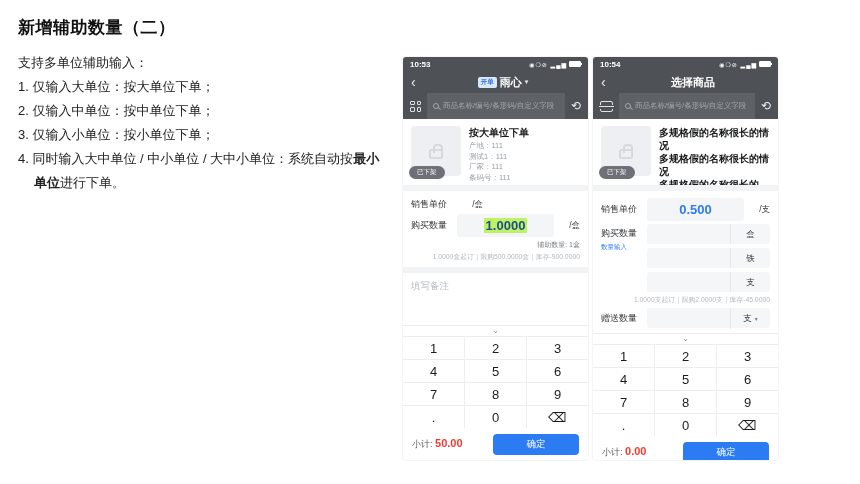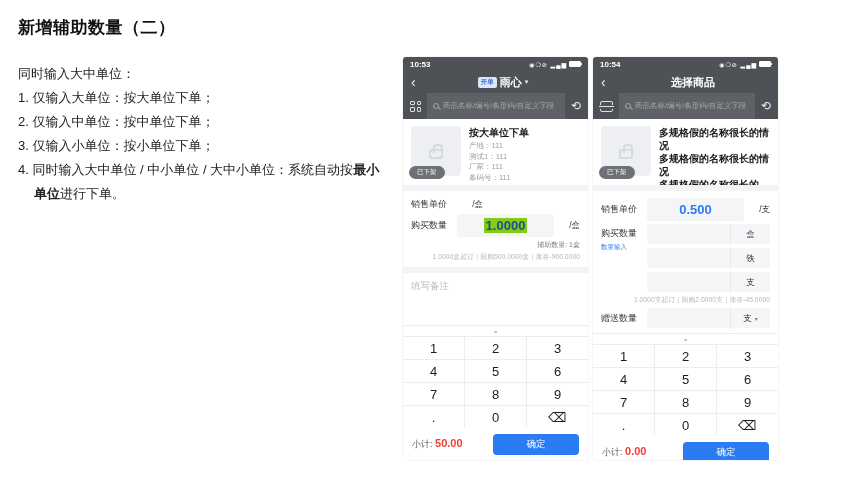--- a/index.html
+++ b/index.html
@@ -8,7 +8,7 @@
 
   
   .slide-text { position:absolute; left:18px; top:16px; width:370px; color:#1a1a1a; }
-  .slide-title { font-size:17px; font-weight:bold; letter-spacing:.5px; margin-bottom:23px; color:#111; }
+  .slide-title { font-size:17px; font-weight:bold; letter-spacing:.5px; margin-bottom:12px; color:#111; }
   .slide-body { font-size:13px; line-height:24px; color:#222; }
   .li4 { padding-left:16px; text-indent:-16px; }
   .li4 b { font-weight:bold; }

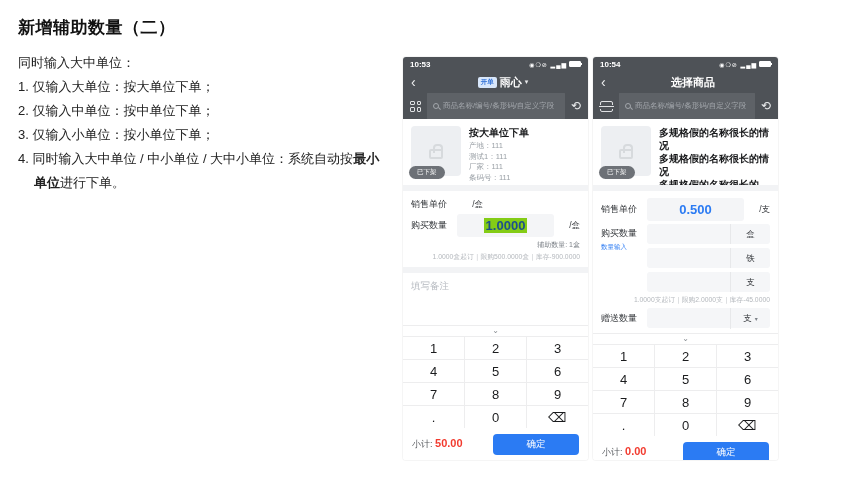--- a/index.html
+++ b/index.html
@@ -94,7 +94,7 @@
 <div class="slide-text">
   <div class="slide-title">新增辅助数量（二）</div>
   <div class="slide-body">
-    <div>同时输入大中单位：</div>
+    <div>支持多单位辅助输入：</div>
     <div>1. 仅输入大单位：按大单位下单；</div>
     <div>2. 仅输入中单位：按中单位下单；</div>
     <div>3. 仅输入小单位：按小单位下单；</div>

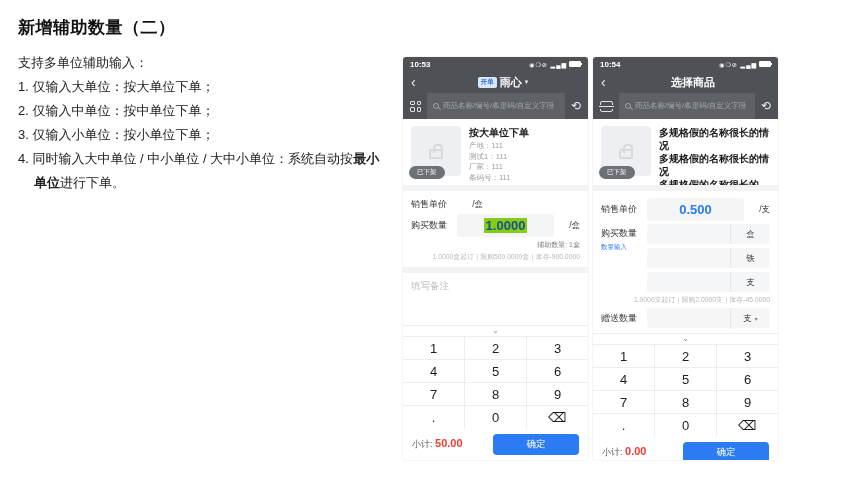--- a/index.html
+++ b/index.html
@@ -59,7 +59,7 @@
   .flabel { width:46px; font-size:9px; color:#33363a; flex:0 0 auto; }
   .pill-input { flex:1; height:23px; background:#f4f5f7; border-radius:3px; display:flex; align-items:center; justify-content:center; }
   .pill-input .val { color:#2b7bf3; font-weight:bold; font-size:13px; }
-  .val-sel { background:#84cc16; color:#1d4f8c !important; padding:0 2px; }
+  .val-sel { background:#bef264; color:#1d4f8c !important; padding:0 2px; }
   .unit-out { width:26px; text-align:right; font-size:8.5px; color:#33363a; flex:0 0 auto; }
   .aux-line { text-align:right; font-size:7px; color:#7d8288; margin-top:1px; }
   .hint-line { text-align:right; font-size:6.8px; color:#b4b8bd; margin:2px 0 3px; white-space:nowrap; }

